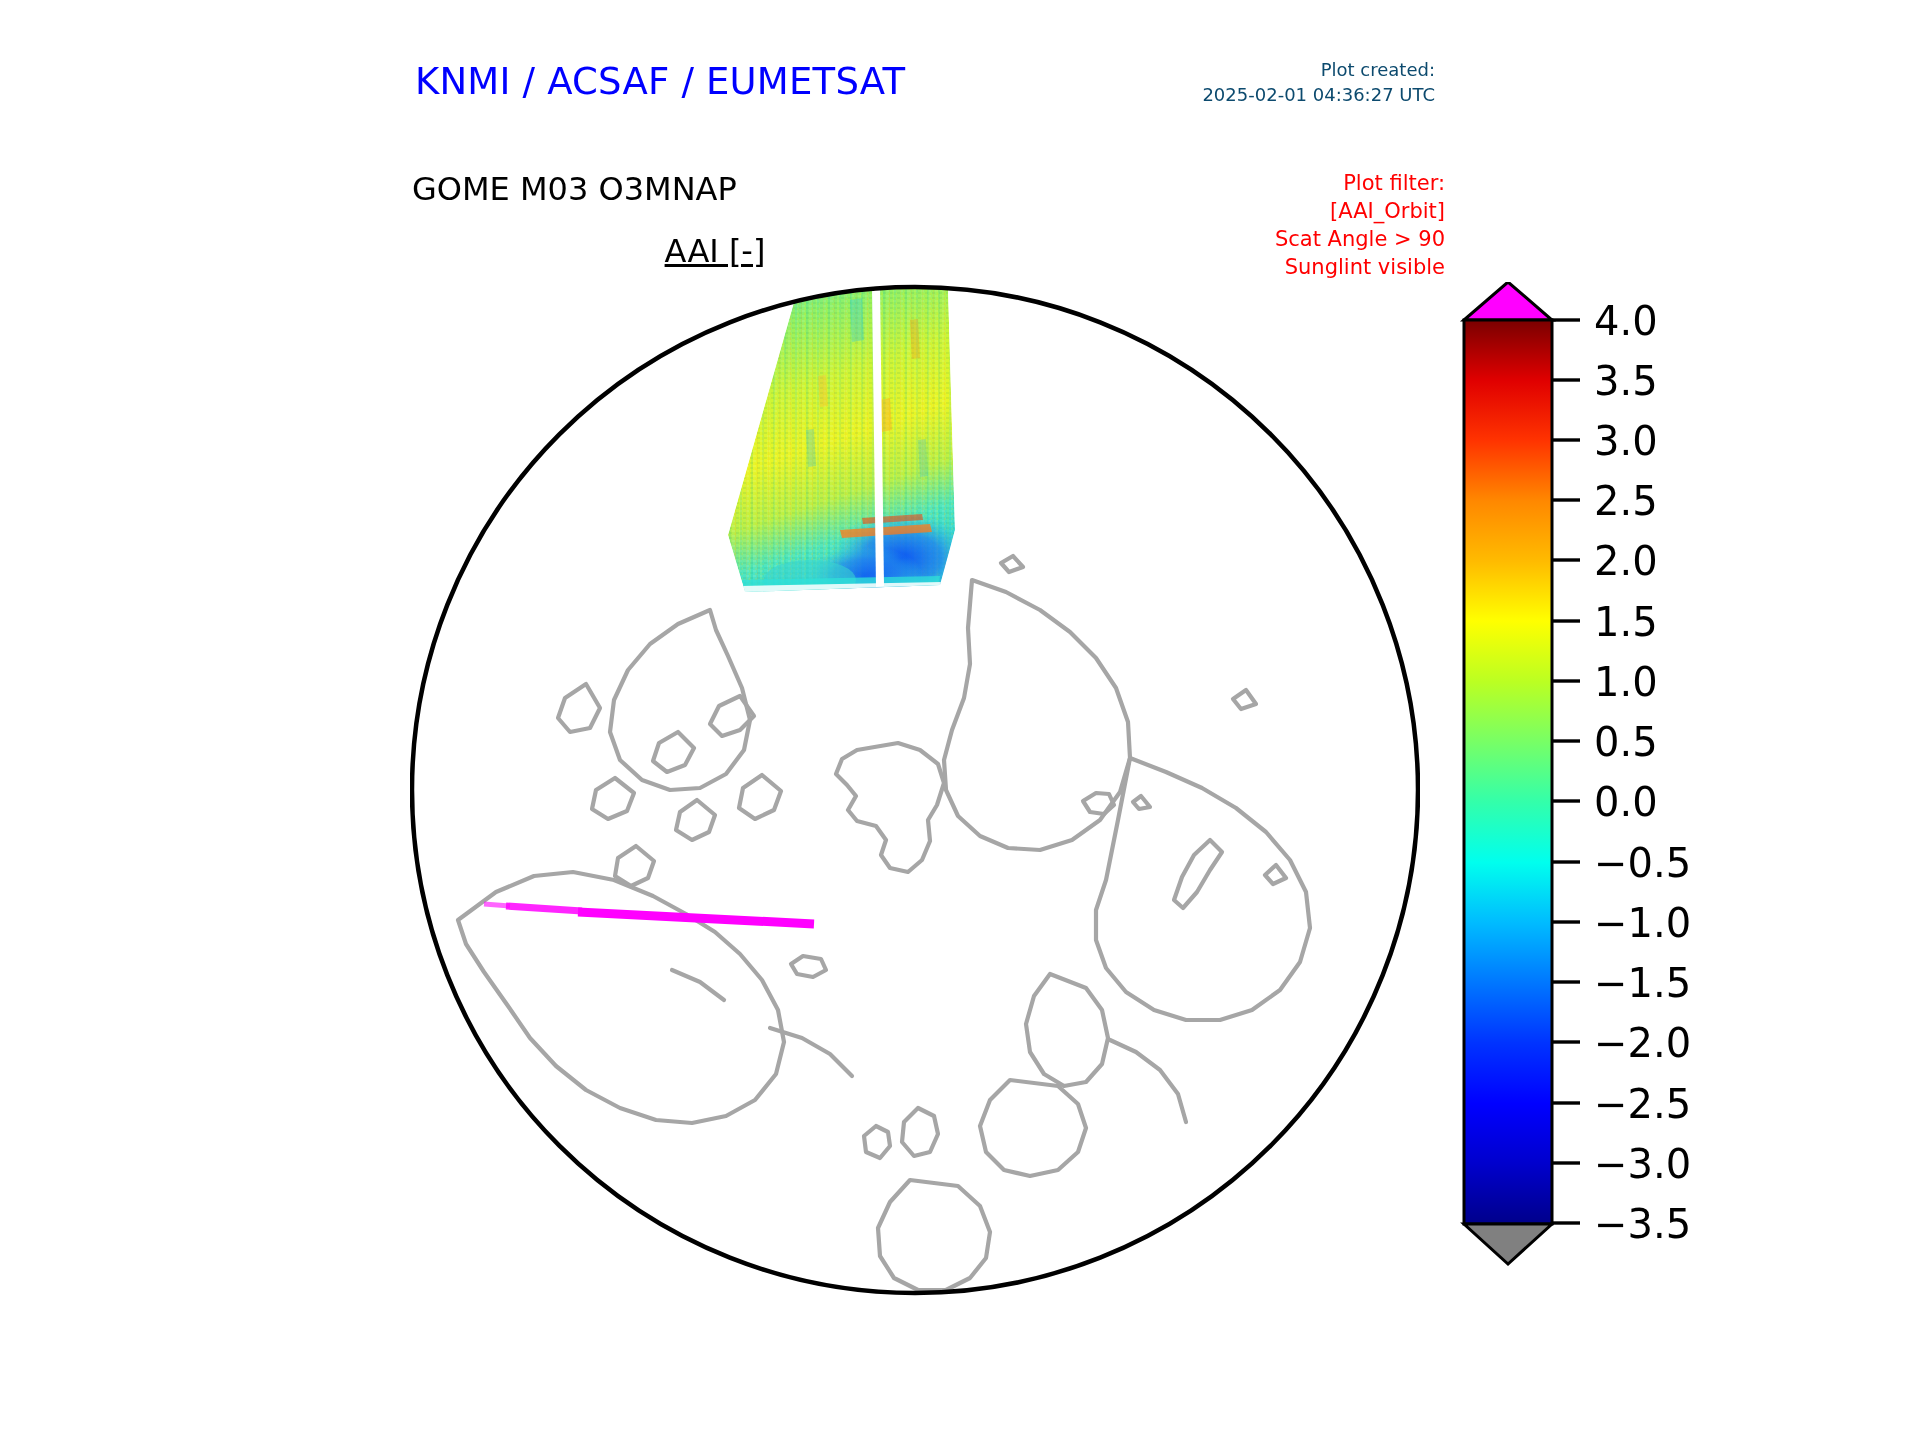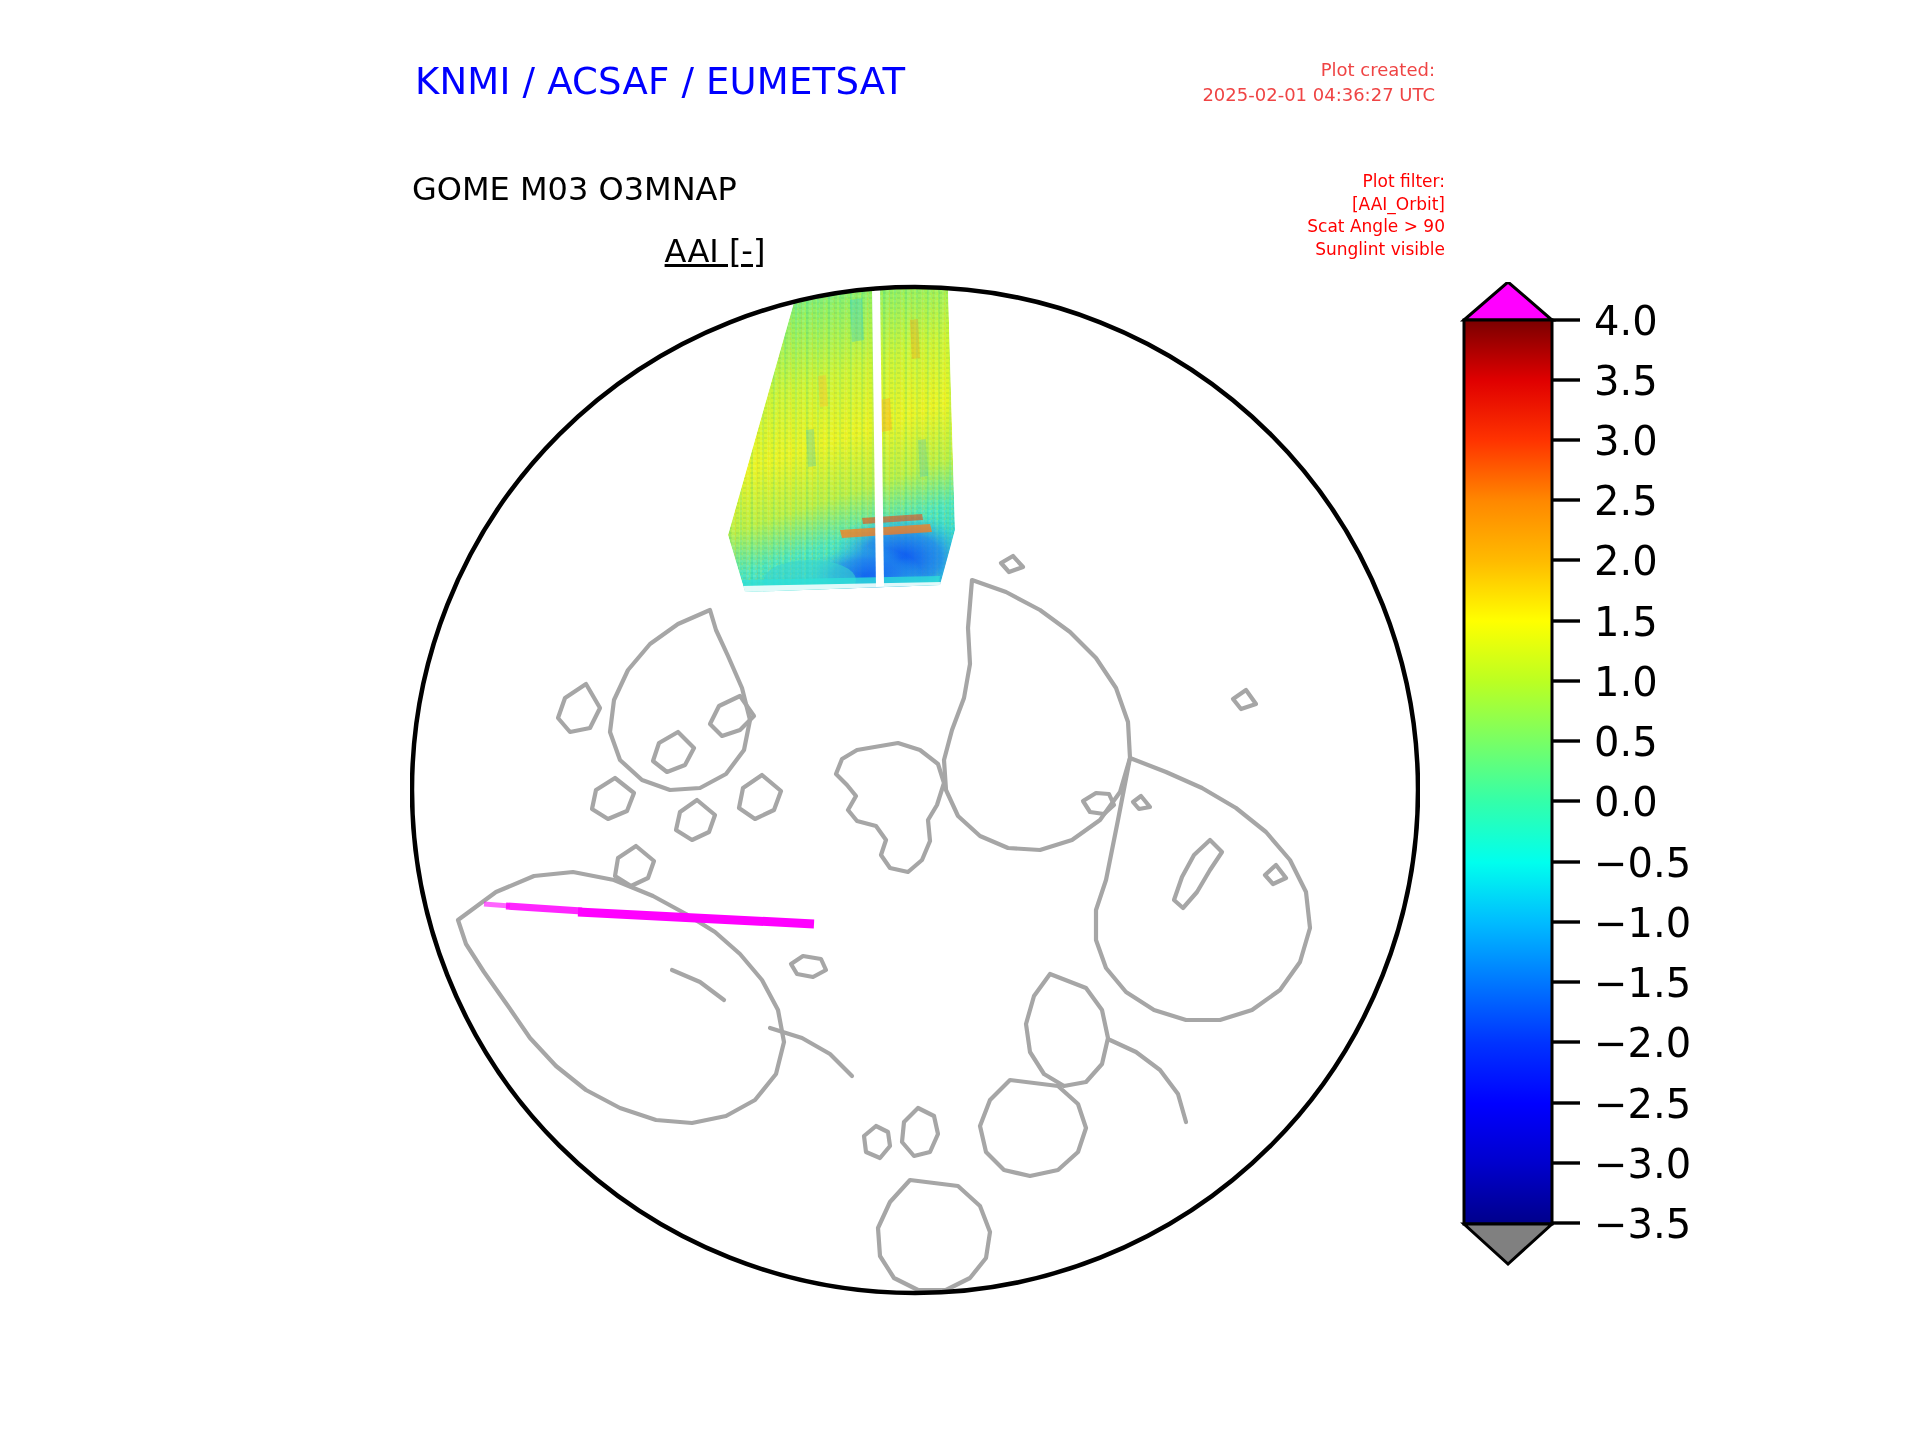--- a/index.html
+++ b/index.html
@@ -14,7 +14,7 @@
              letter-spacing:.2px;white-space:nowrap;}
 
   #created-block{left:1090px;top:58px;width:345px;text-align:right;
-                 font-size:18px;color:#ef4444;line-height:1.38;}
+                 font-size:18px;color:#0c4a6e;line-height:1.38;}
 
   #title-block{left:412px;top:140px;font-size:32px;color:#000;
                line-height:1.33;white-space:nowrap;margin-top:28px;}

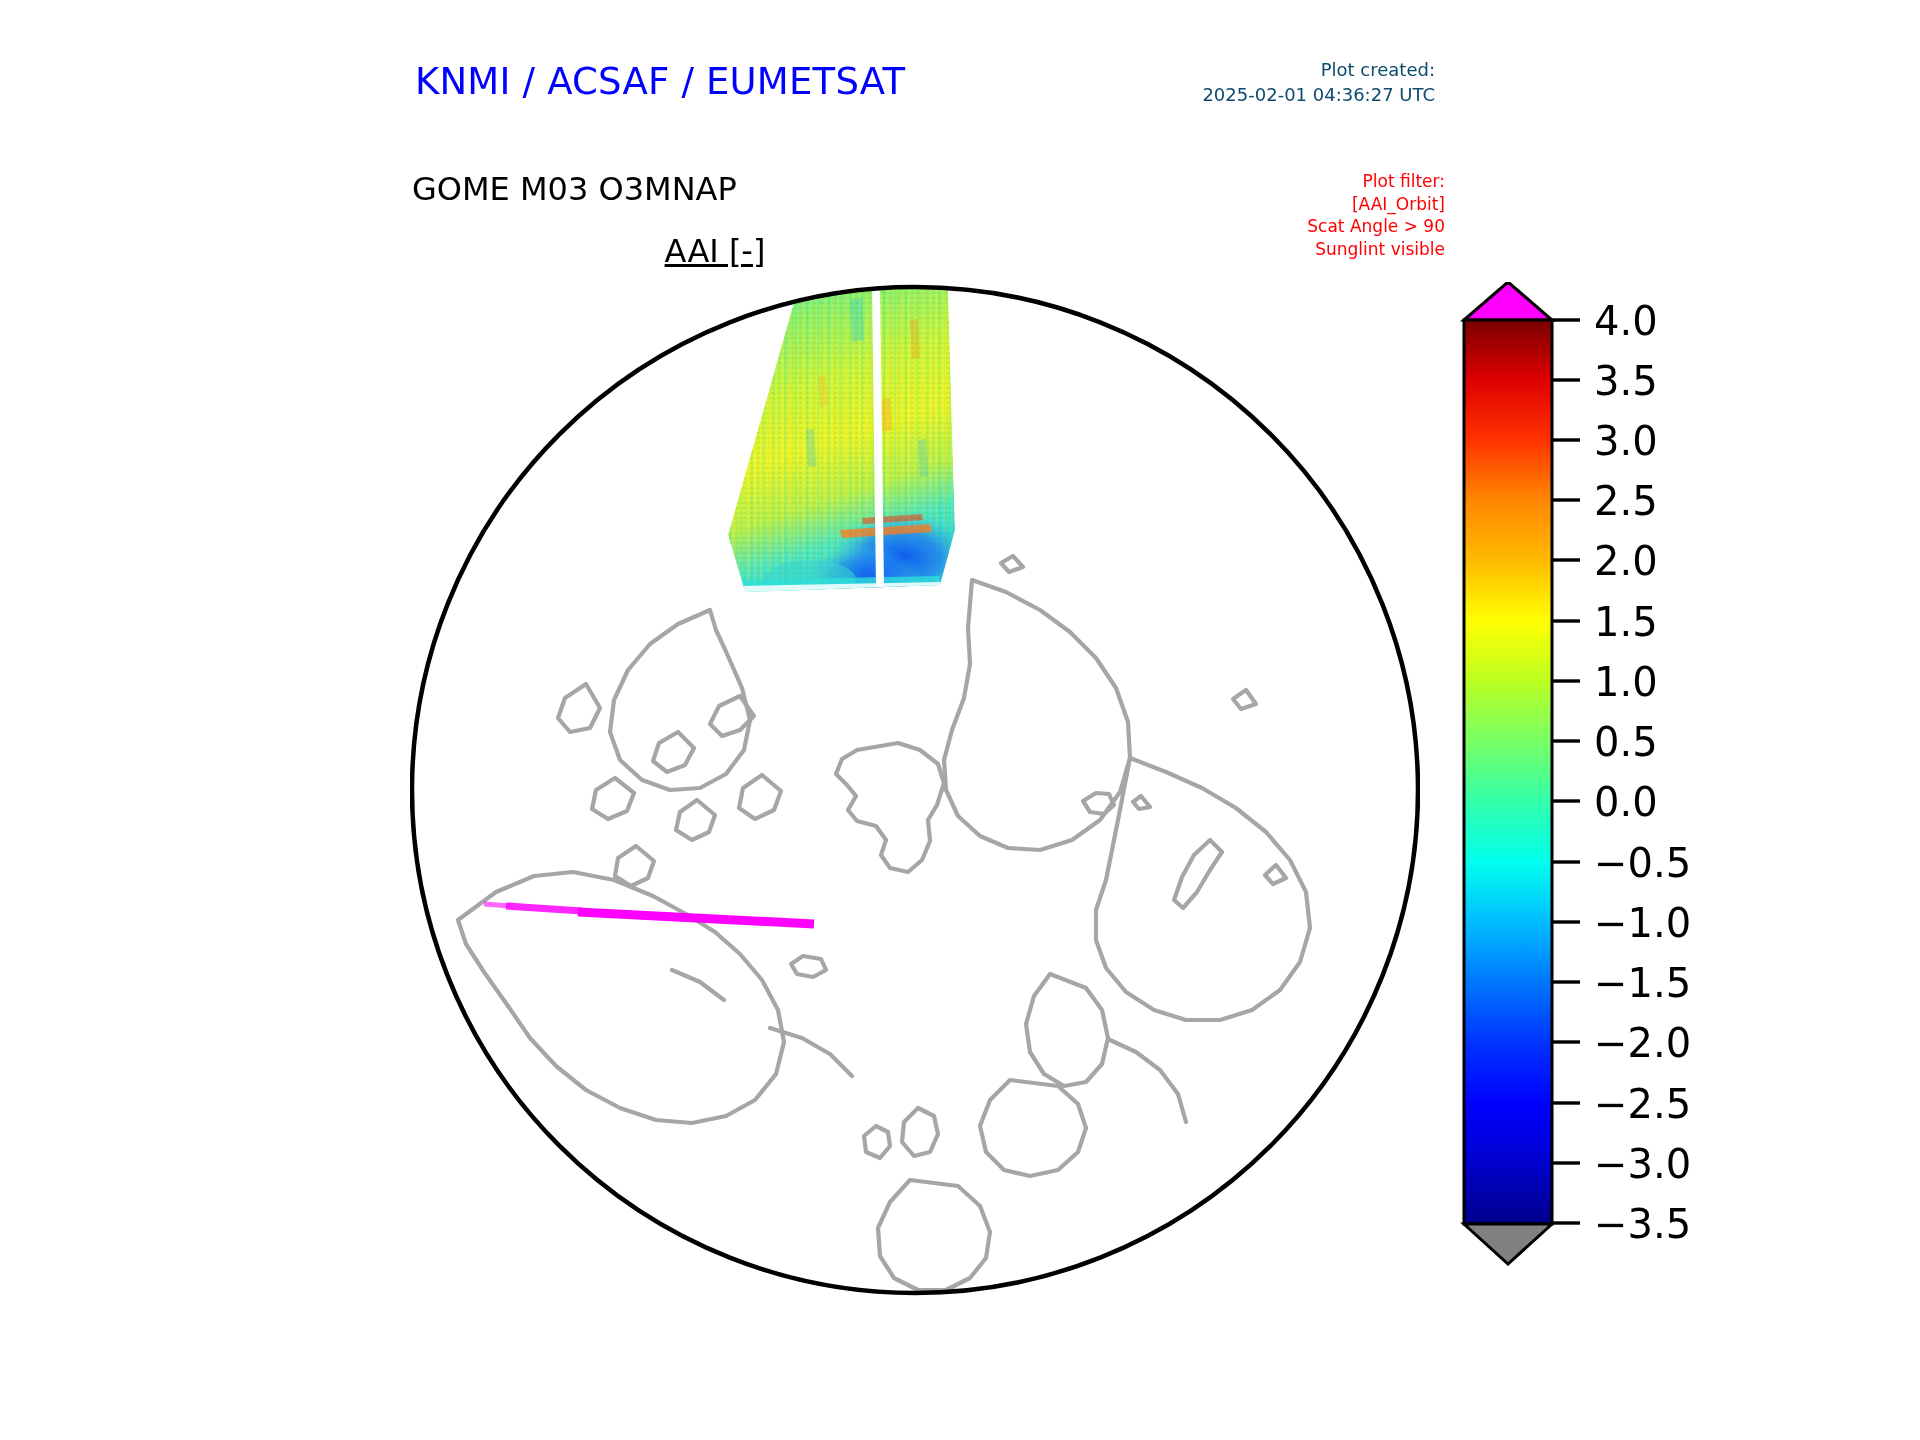--- a/index.html
+++ b/index.html
@@ -23,7 +23,7 @@
                   font-size:32px;color:#000;text-decoration:underline;}
 
   #filter-block{left:1175px;top:170px;width:270px;text-align:right;
-                font-size:17px;color:#ff0000;line-height:1.33;}
+                font-size:21px;color:#ff0000;line-height:1.33;}
 
   
   #map-wrap{left:410px;top:280px;width:1010px;height:1020px;}

